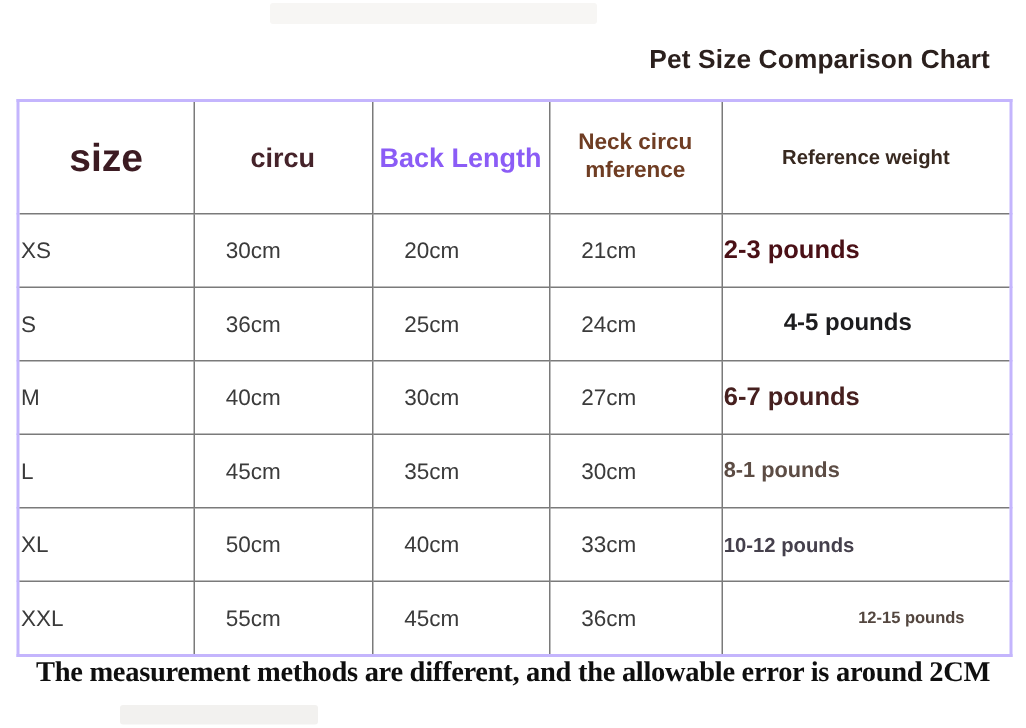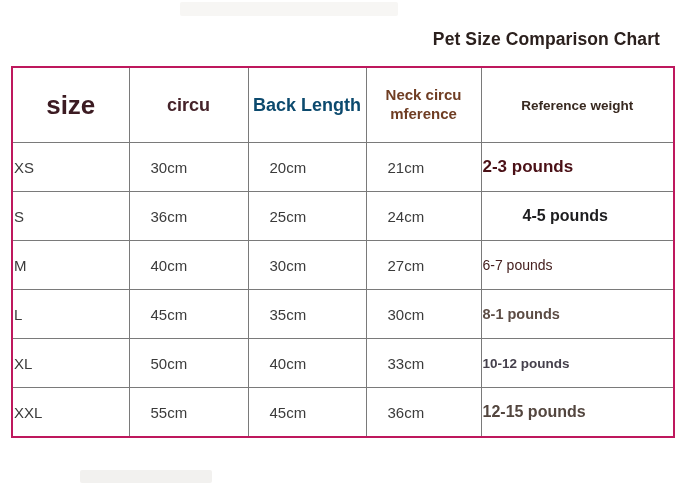--- a/index.html
+++ b/index.html
@@ -47,7 +47,7 @@
     border: 1px solid #7a7a7a;
     background: #ffffff;
   }
-  table.size-table { border: 2px solid #be185d; }
+  table.size-table { border: 2px solid #c4b5fd; }
   table.size-table th {
     height: 74px;
     text-align: center;

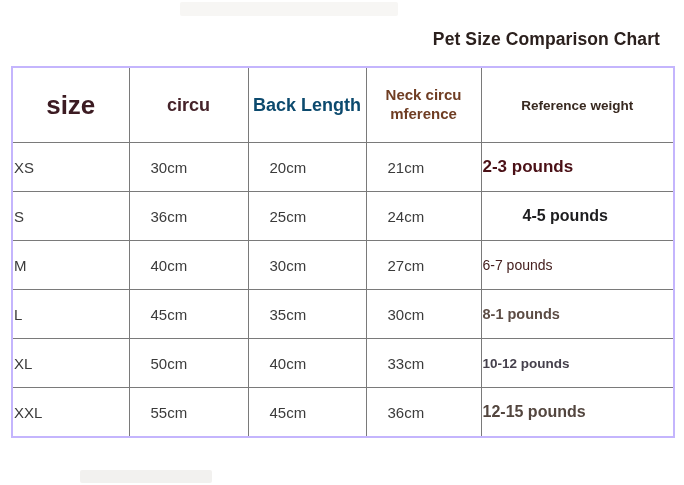--- a/index.html
+++ b/index.html
@@ -109,7 +109,7 @@
           <span class="th-label" style="color: rgb(69, 35, 42); font-size: 18px;">circu</span>
         </th>
         <th>
-          <span class="th-label" style="color: #0c4a6e; font-size: 18px; text-align: center;">Back Length</span>
+          <span class="th-label" style="color: #8b5cf6; font-size: 18px; text-align: center;">Back Length</span>
         </th>
         <th>
           <span class="th-label" style="color: rgb(111, 61, 35); font-size: 15px;">Neck circu

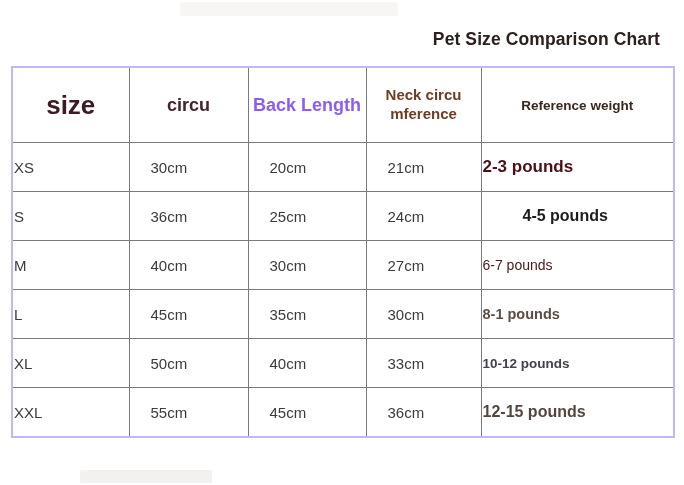--- a/index.html
+++ b/index.html
@@ -140,7 +140,7 @@
         <td class="cell-cm">40cm</td>
         <td class="cell-cm">30cm</td>
         <td class="cell-cm">27cm</td>
-        <td class="cell-weight" style="color: rgb(70, 32, 31); font-size: 14px; font-weight: 400;">6-7 pounds</td>
+        <td class="cell-weight" style="color: rgb(70, 32, 31); font-size: 17px; font-weight: 700;">6-7 pounds</td>
       </tr>
       <tr>
         <td class="cell-size">L</td>

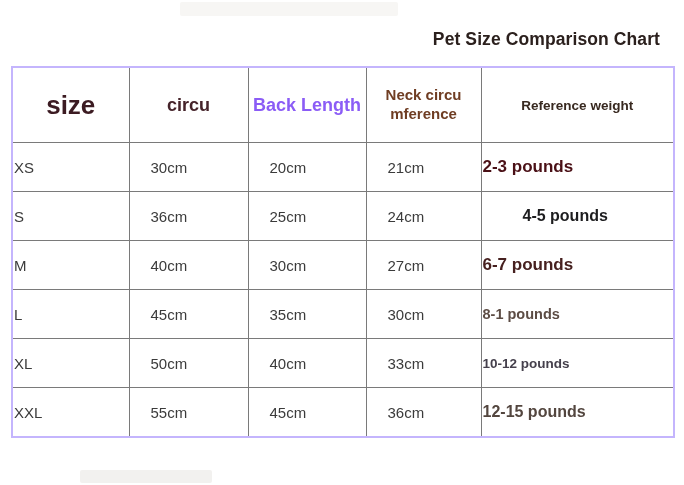--- a/index.html
+++ b/index.html
@@ -161,7 +161,7 @@
         <td class="cell-cm">55cm</td>
         <td class="cell-cm">45cm</td>
         <td class="cell-cm">36cm</td>
-        <td class="cell-weight" style="color: rgb(83, 70, 63); font-size: 16px; font-weight: 600;">12-15 pounds</td>
+        <td class="cell-weight" style="color: rgb(83, 70, 63); font-size: 11px; font-weight: 600; text-align: right;">12-15 pounds</td>
       </tr>
     </tbody>
   </table>

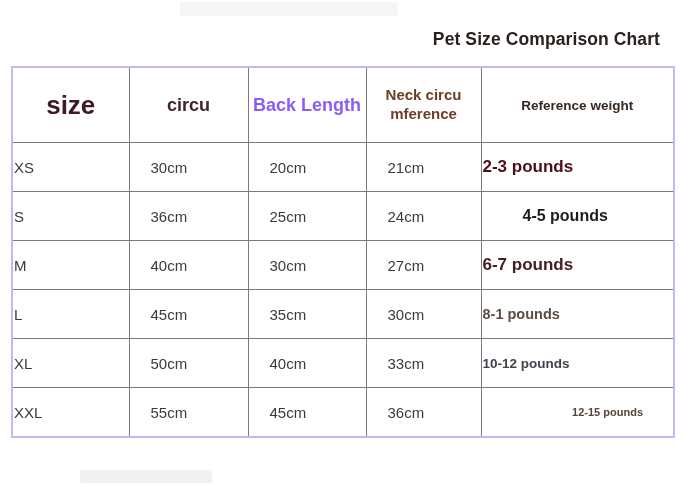--- a/index.html
+++ b/index.html
@@ -166,6 +166,7 @@
     </tbody>
   </table>
 
+  <div class="caption">The measurement methods are different, and the allowable error is around 2CM</div>
 
   <div class="watermark-bottom"></div>
 

